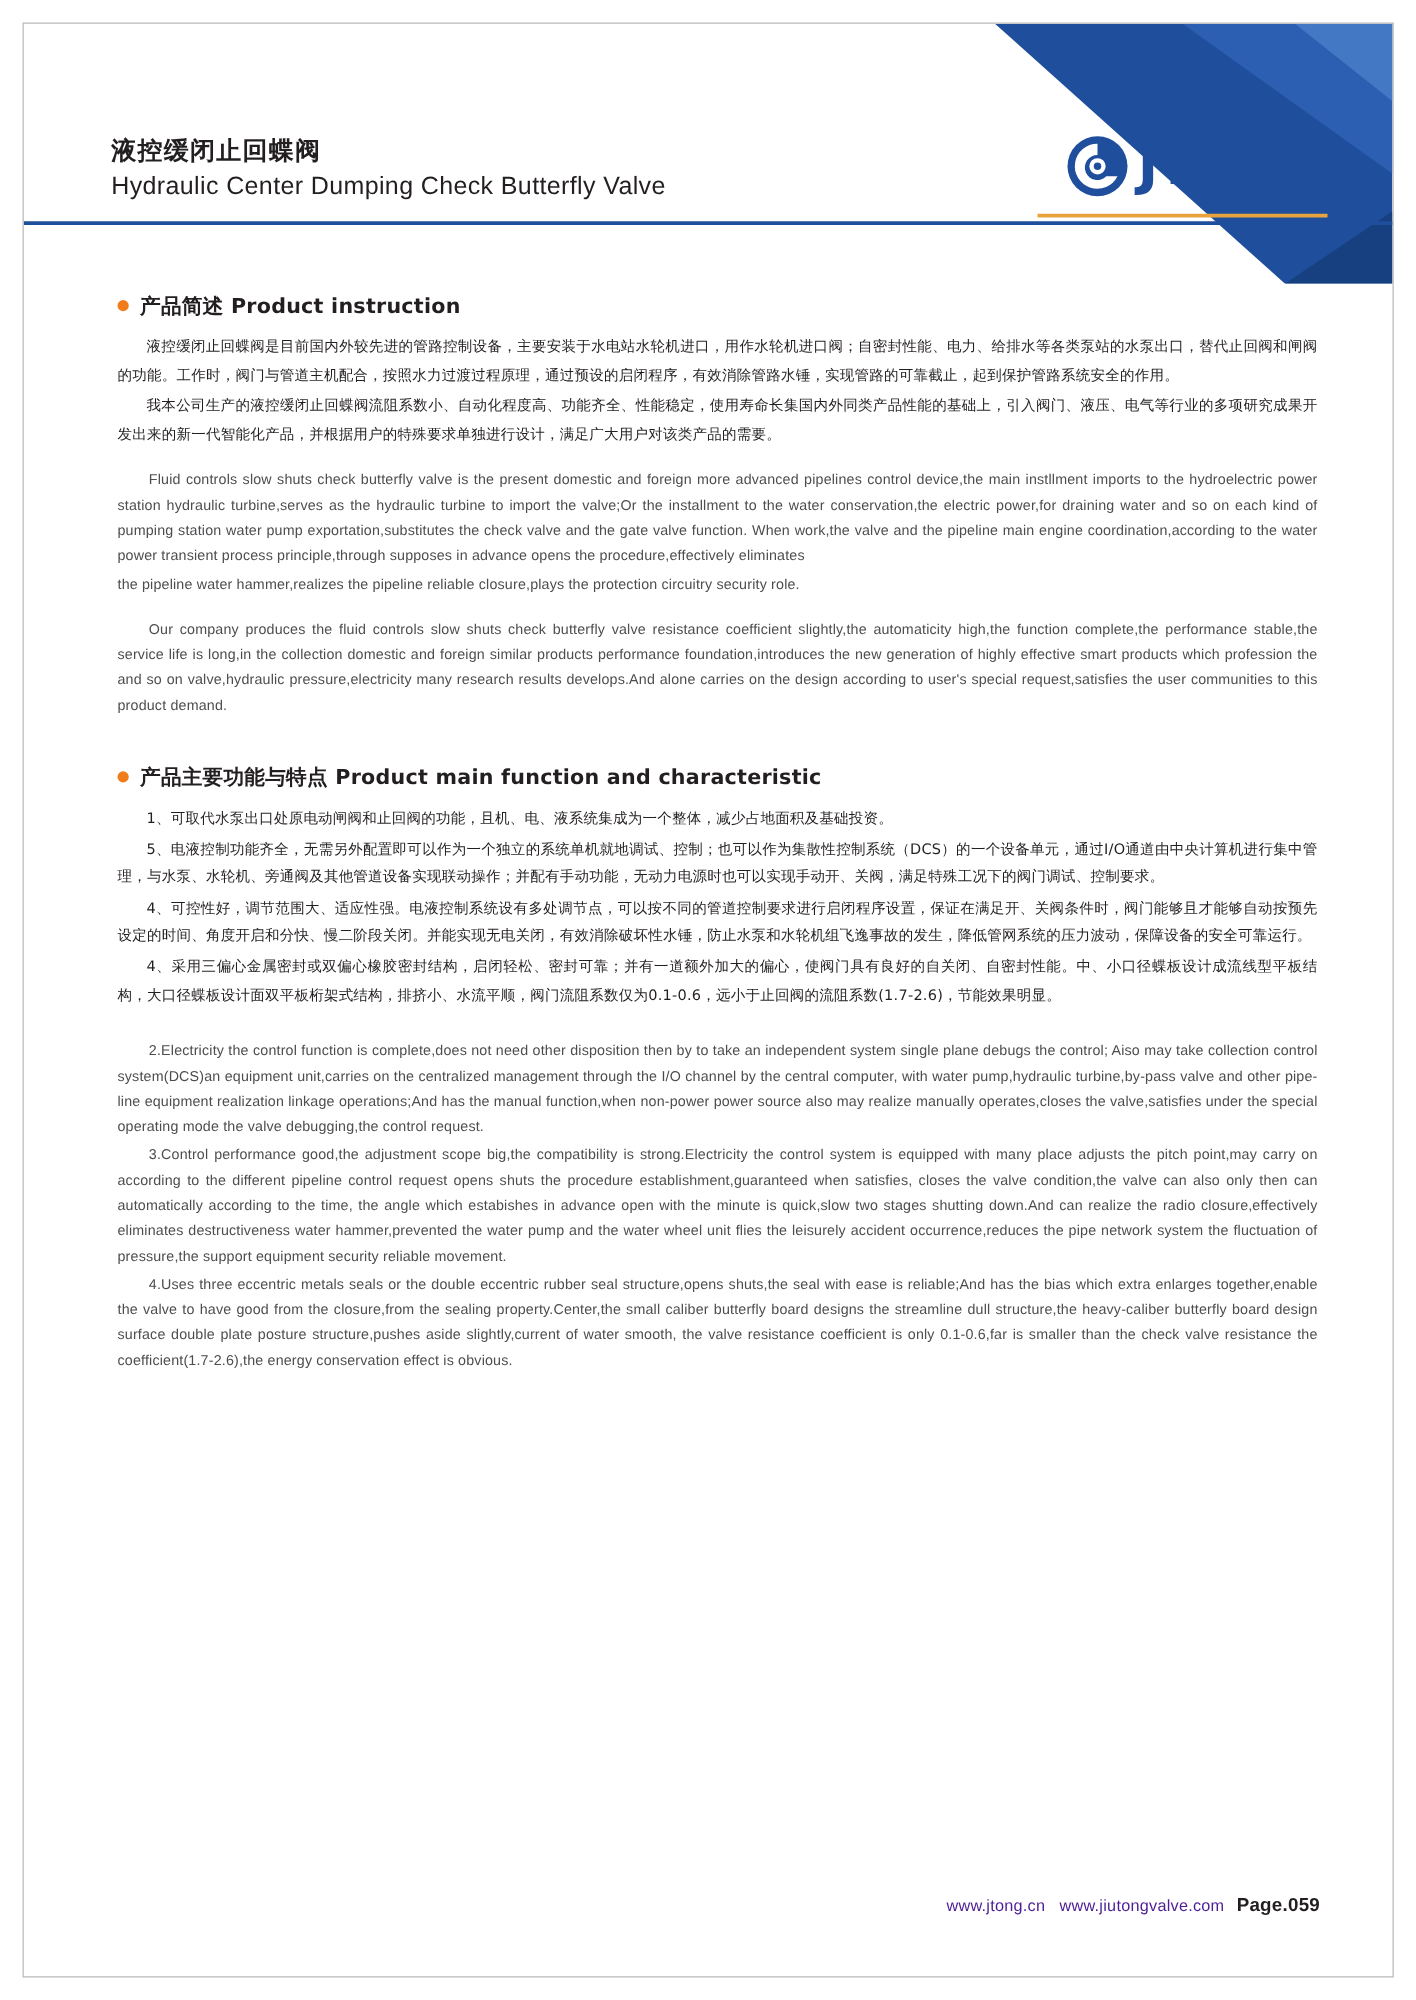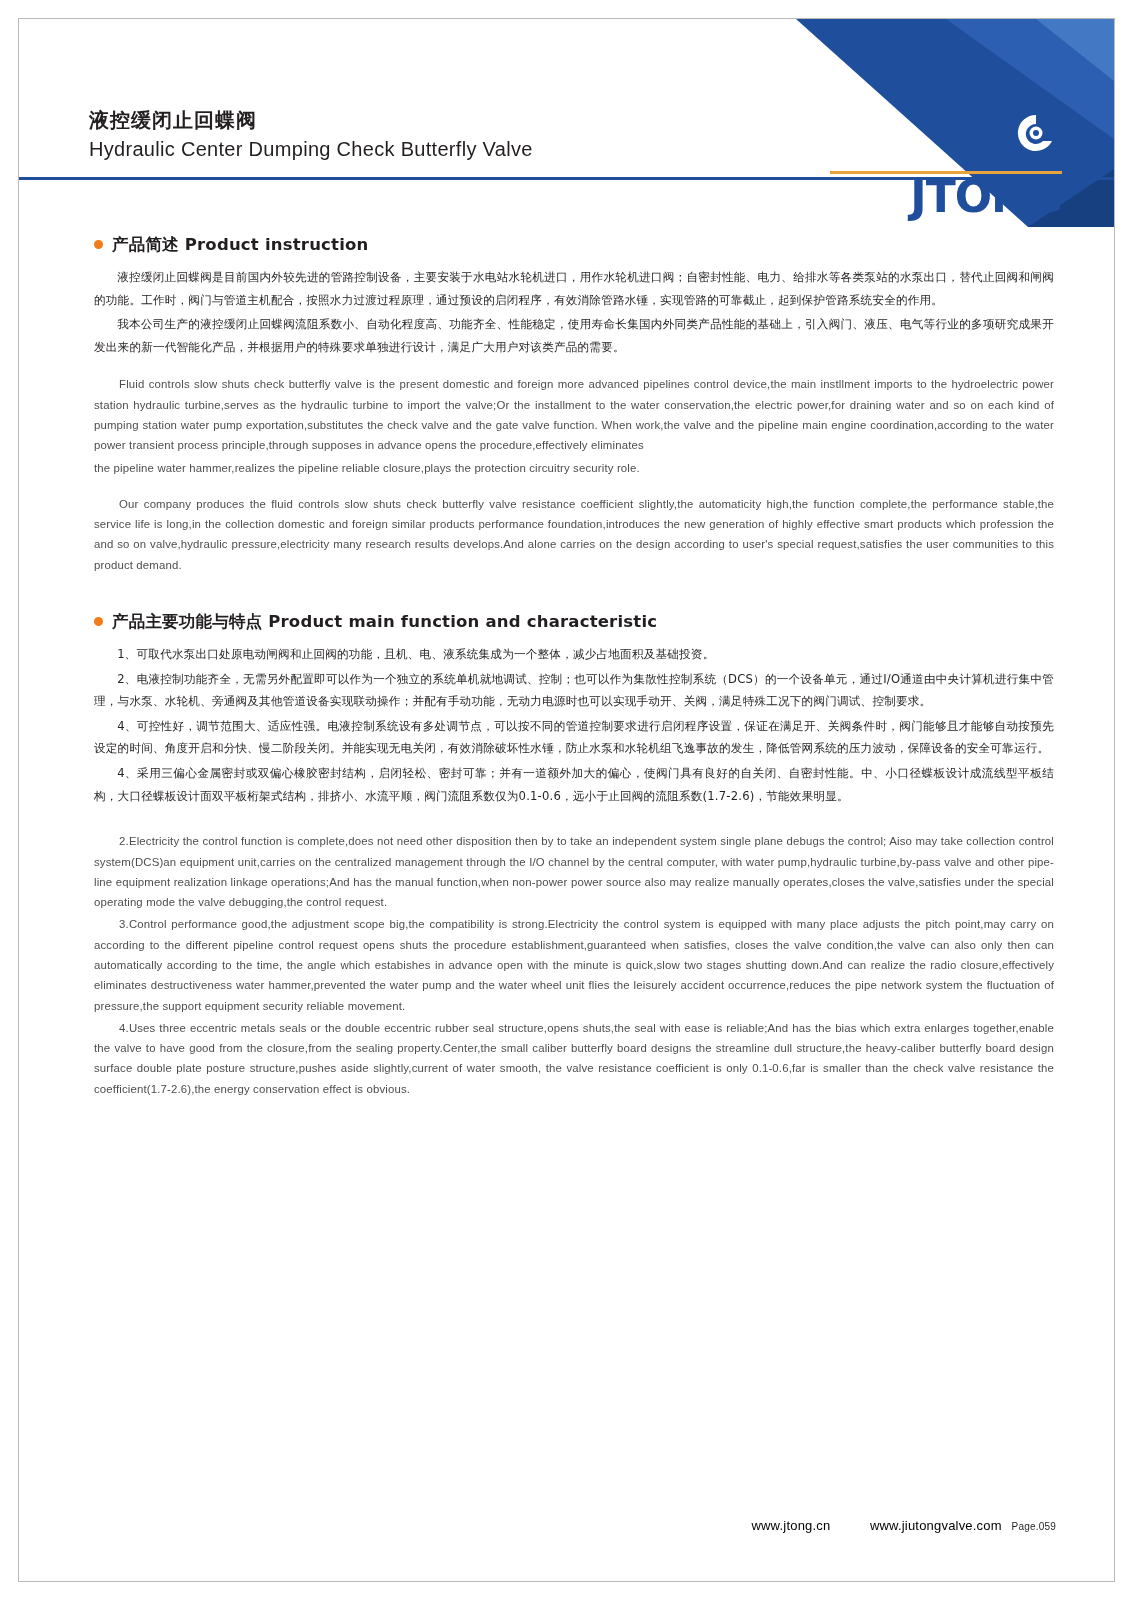--- a/index.html
+++ b/index.html
@@ -74,9 +74,8 @@
     right: 52px;
     top: 88px;
     display: flex;
-    align-items: flex-end;
-    gap: 16px;
-    flex-direction: column;
+    align-items: center;
+    gap: 6px;
   }
   .logo-mark { width: 52px; height: 52px; }
   .logo-text {

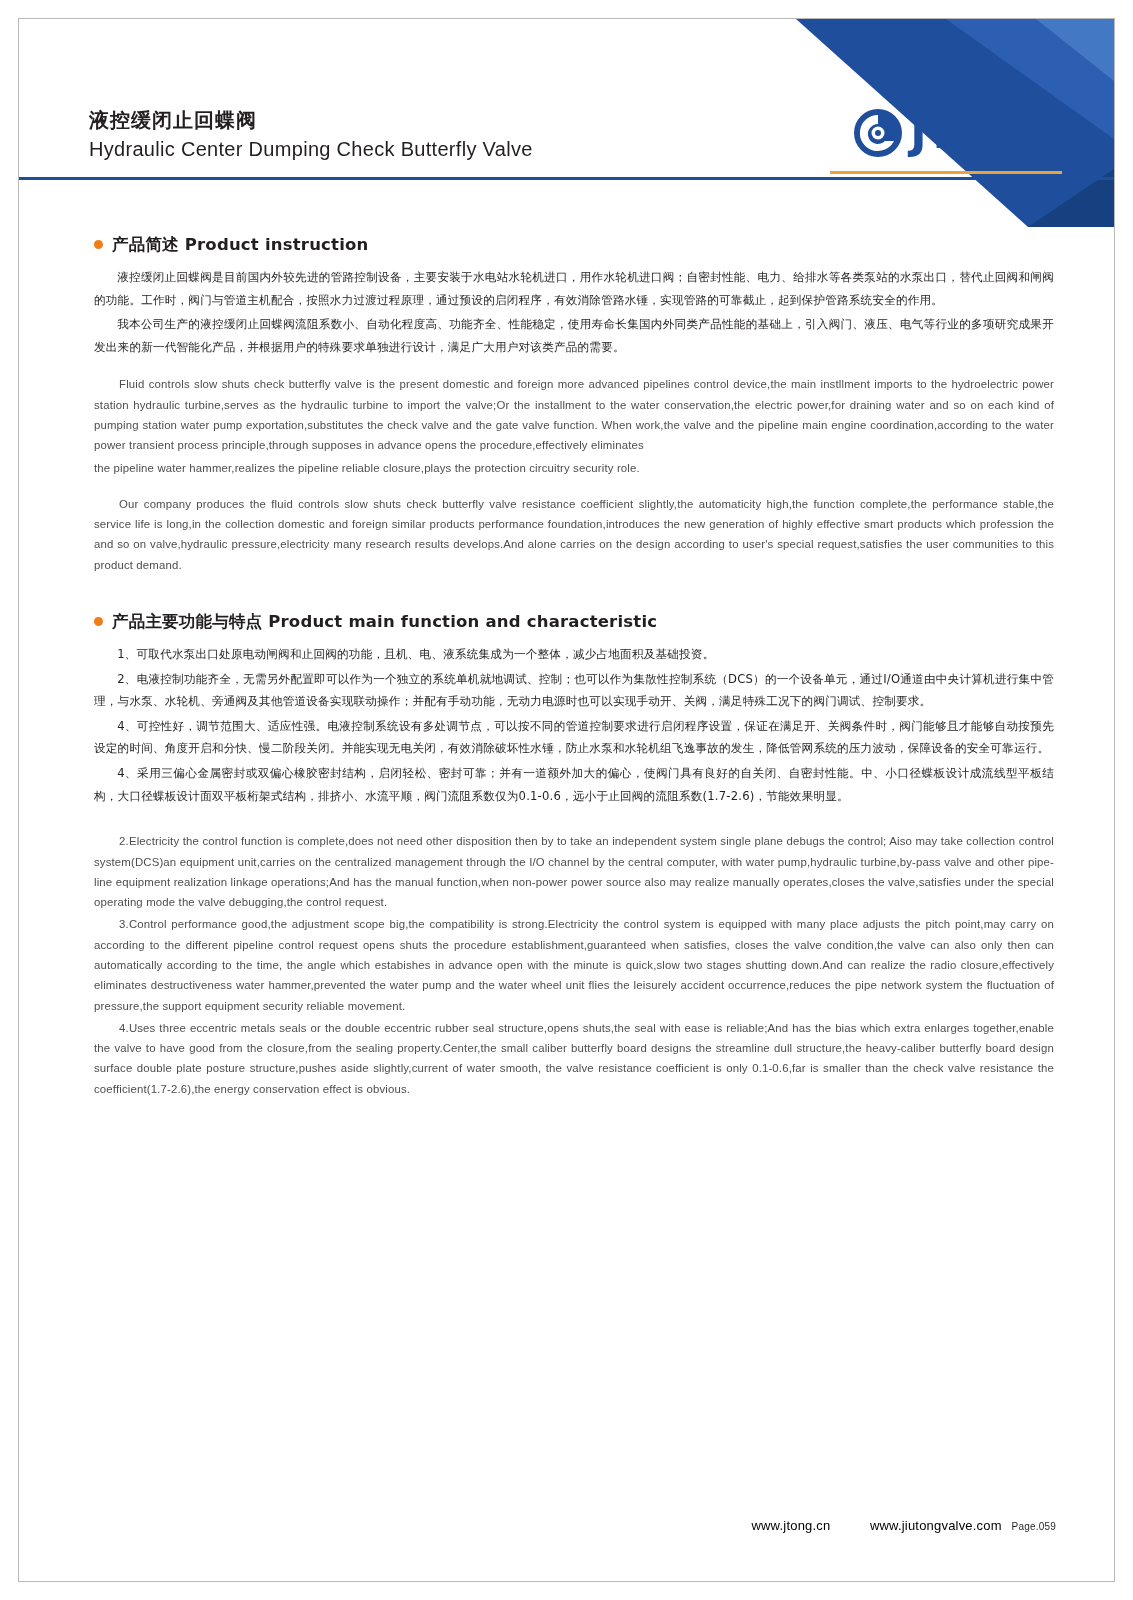--- a/index.html
+++ b/index.html
@@ -223,7 +223,7 @@
     <h2 class="section">产品主要功能与特点 Product main function and characteristic</h2>
 
     <p class="cn">1、可取代水泵出口处原电动闸阀和止回阀的功能，且机、电、液系统集成为一个整体，减少占地面积及基础投资。</p>
-    <p class="cn">2、电液控制功能齐全，无需另外配置即可以作为一个独立的系统单机就地调试、控制；也可以作为集散性控制系统（DCS）的一个设备单元，通过I/O通道由中央计算机进行集中管理，与水泵、水轮机、旁通阀及其他管道设备实现联动操作；并配有手动功能，无动力电源时也可以实现手动开、关阀，满足特殊工况下的阀门调试、控制要求。</p>
+    <p class="cn">5、电液控制功能齐全，无需另外配置即可以作为一个独立的系统单机就地调试、控制；也可以作为集散性控制系统（DCS）的一个设备单元，通过I/O通道由中央计算机进行集中管理，与水泵、水轮机、旁通阀及其他管道设备实现联动操作；并配有手动功能，无动力电源时也可以实现手动开、关阀，满足特殊工况下的阀门调试、控制要求。</p>
     <p class="cn">4、可控性好，调节范围大、适应性强。电液控制系统设有多处调节点，可以按不同的管道控制要求进行启闭程序设置，保证在满足开、关阀条件时，阀门能够且才能够自动按预先设定的时间、角度开启和分快、慢二阶段关闭。并能实现无电关闭，有效消除破坏性水锤，防止水泵和水轮机组飞逸事故的发生，降低管网系统的压力波动，保障设备的安全可靠运行。</p>
     <p class="cn">4、采用三偏心金属密封或双偏心橡胶密封结构，启闭轻松、密封可靠；并有一道额外加大的偏心，使阀门具有良好的自关闭、自密封性能。中、小口径蝶板设计成流线型平板结构，大口径蝶板设计面双平板桁架式结构，排挤小、水流平顺，阀门流阻系数仅为0.1-0.6，远小于止回阀的流阻系数(1.7-2.6)，节能效果明显。</p>
 

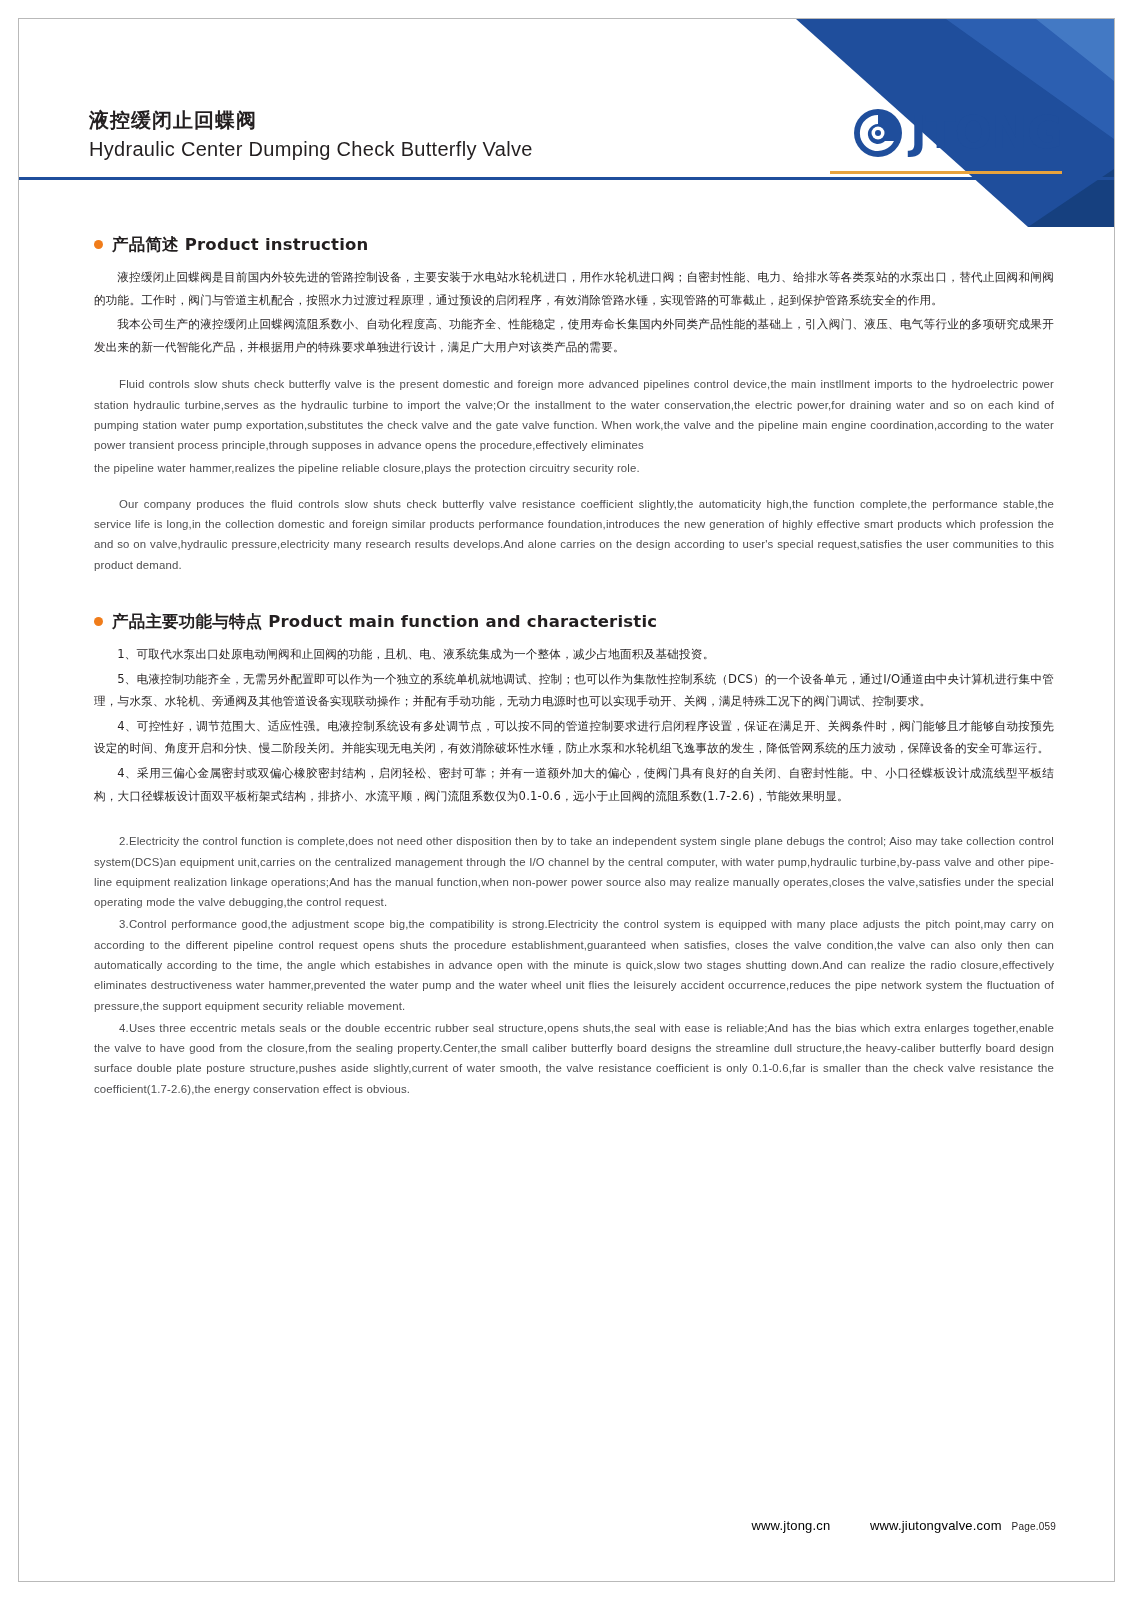--- a/index.html
+++ b/index.html
@@ -156,7 +156,7 @@
     color: #1f4e9c;
     letter-spacing: 0.2px;
   }
-  .footer .url { color: #000000; margin-left: 28px; }
+  .footer .url { color: #4c1d95; }
   .footer .page-no {
     color: #231f20;
     font-weight: normal;

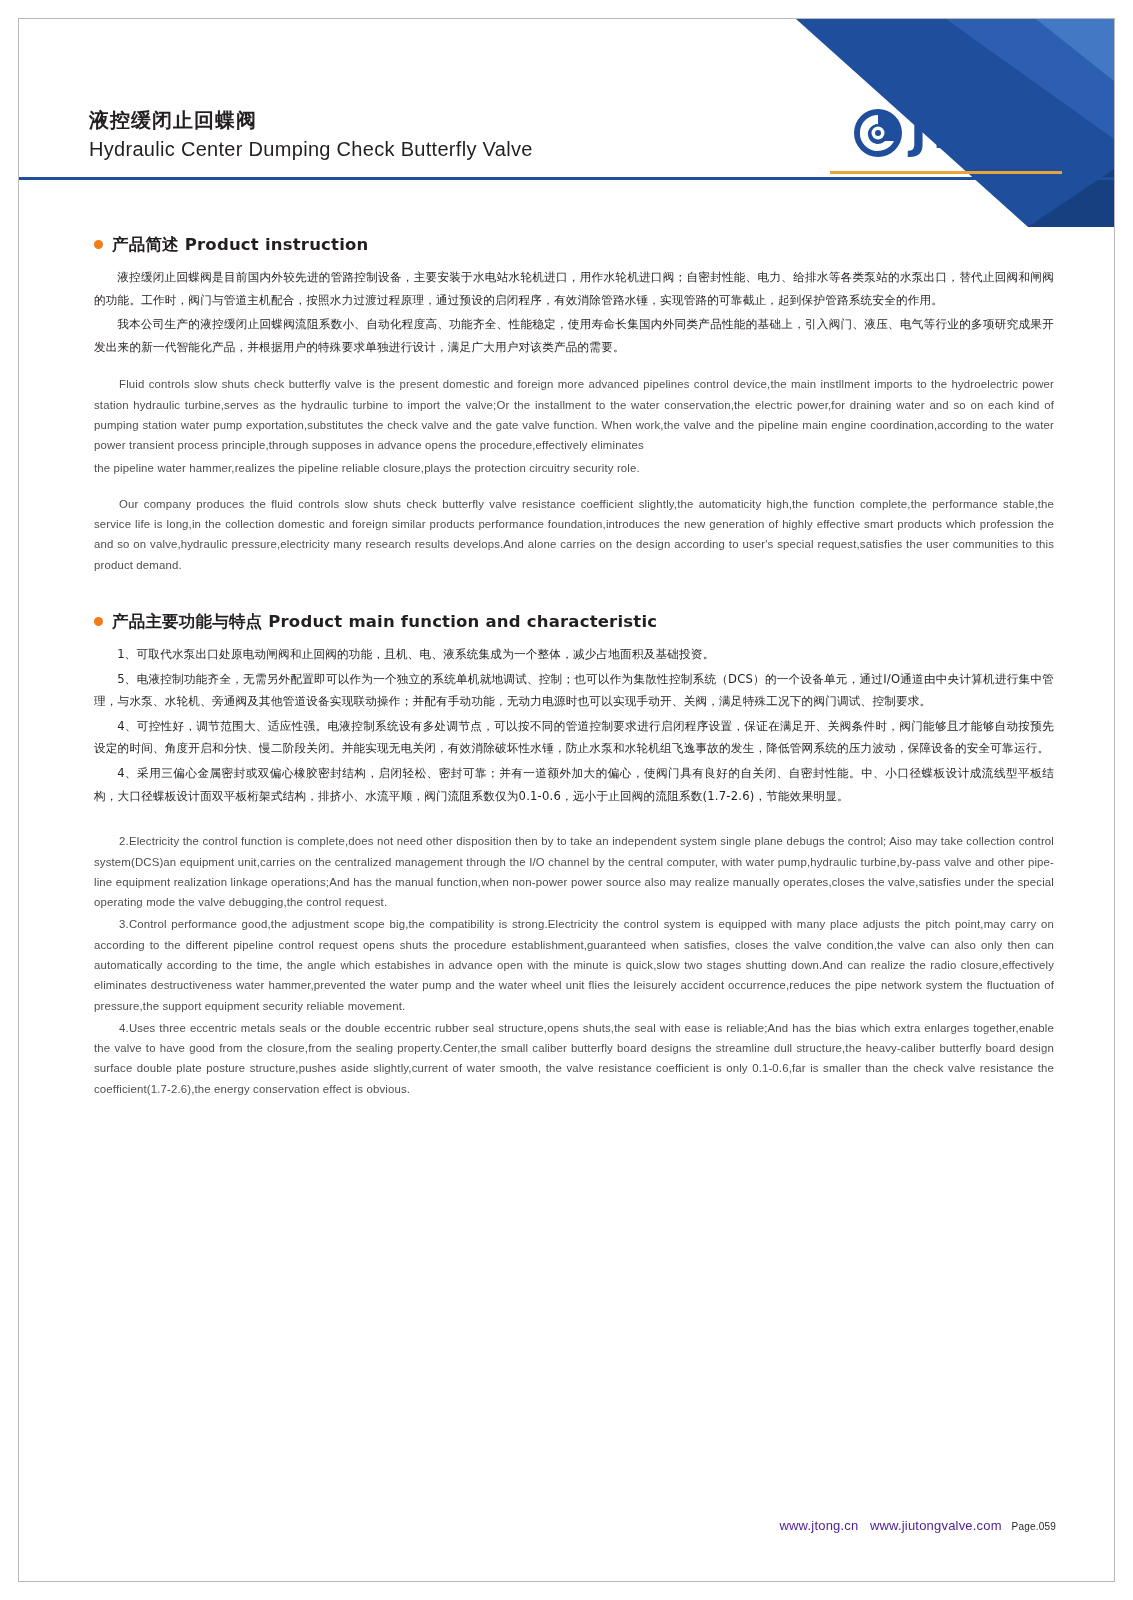--- a/index.html
+++ b/index.html
@@ -159,8 +159,8 @@
   .footer .url { color: #4c1d95; }
   .footer .page-no {
     color: #231f20;
-    font-weight: normal;
-    font-size: 10px;
+    font-weight: bold;
+    font-size: 15px;
     margin-left: 6px;
   }
 </style>

